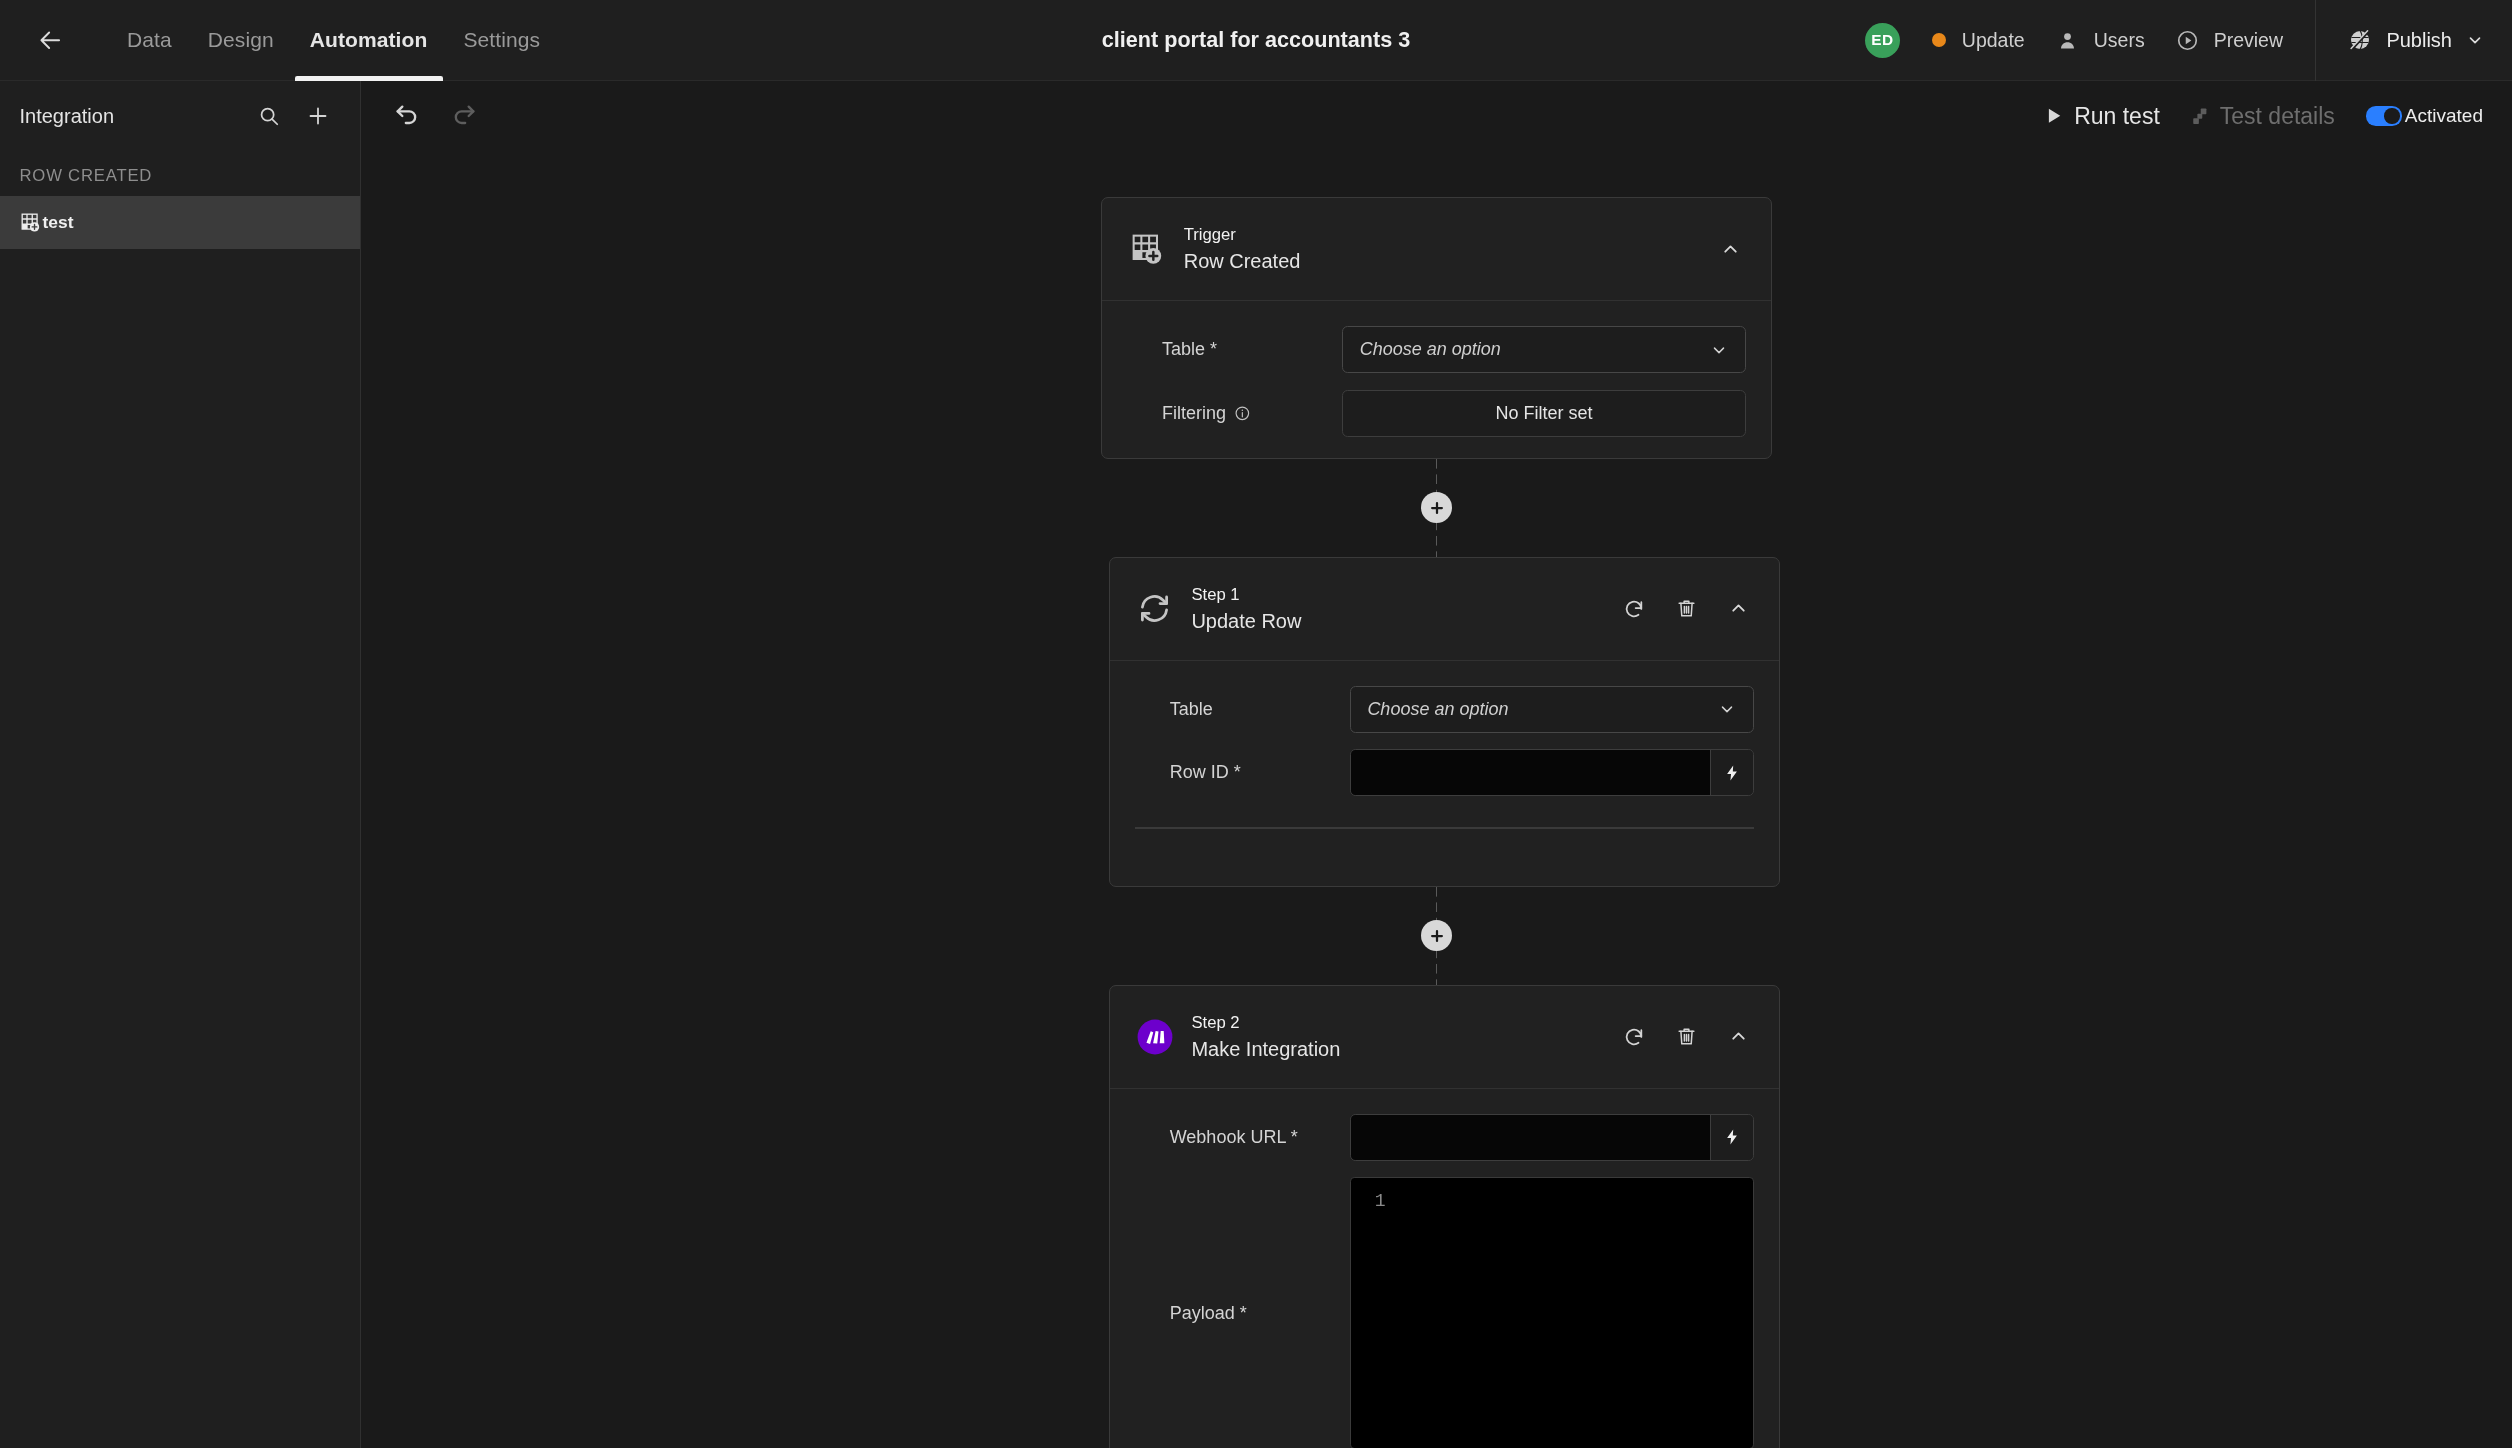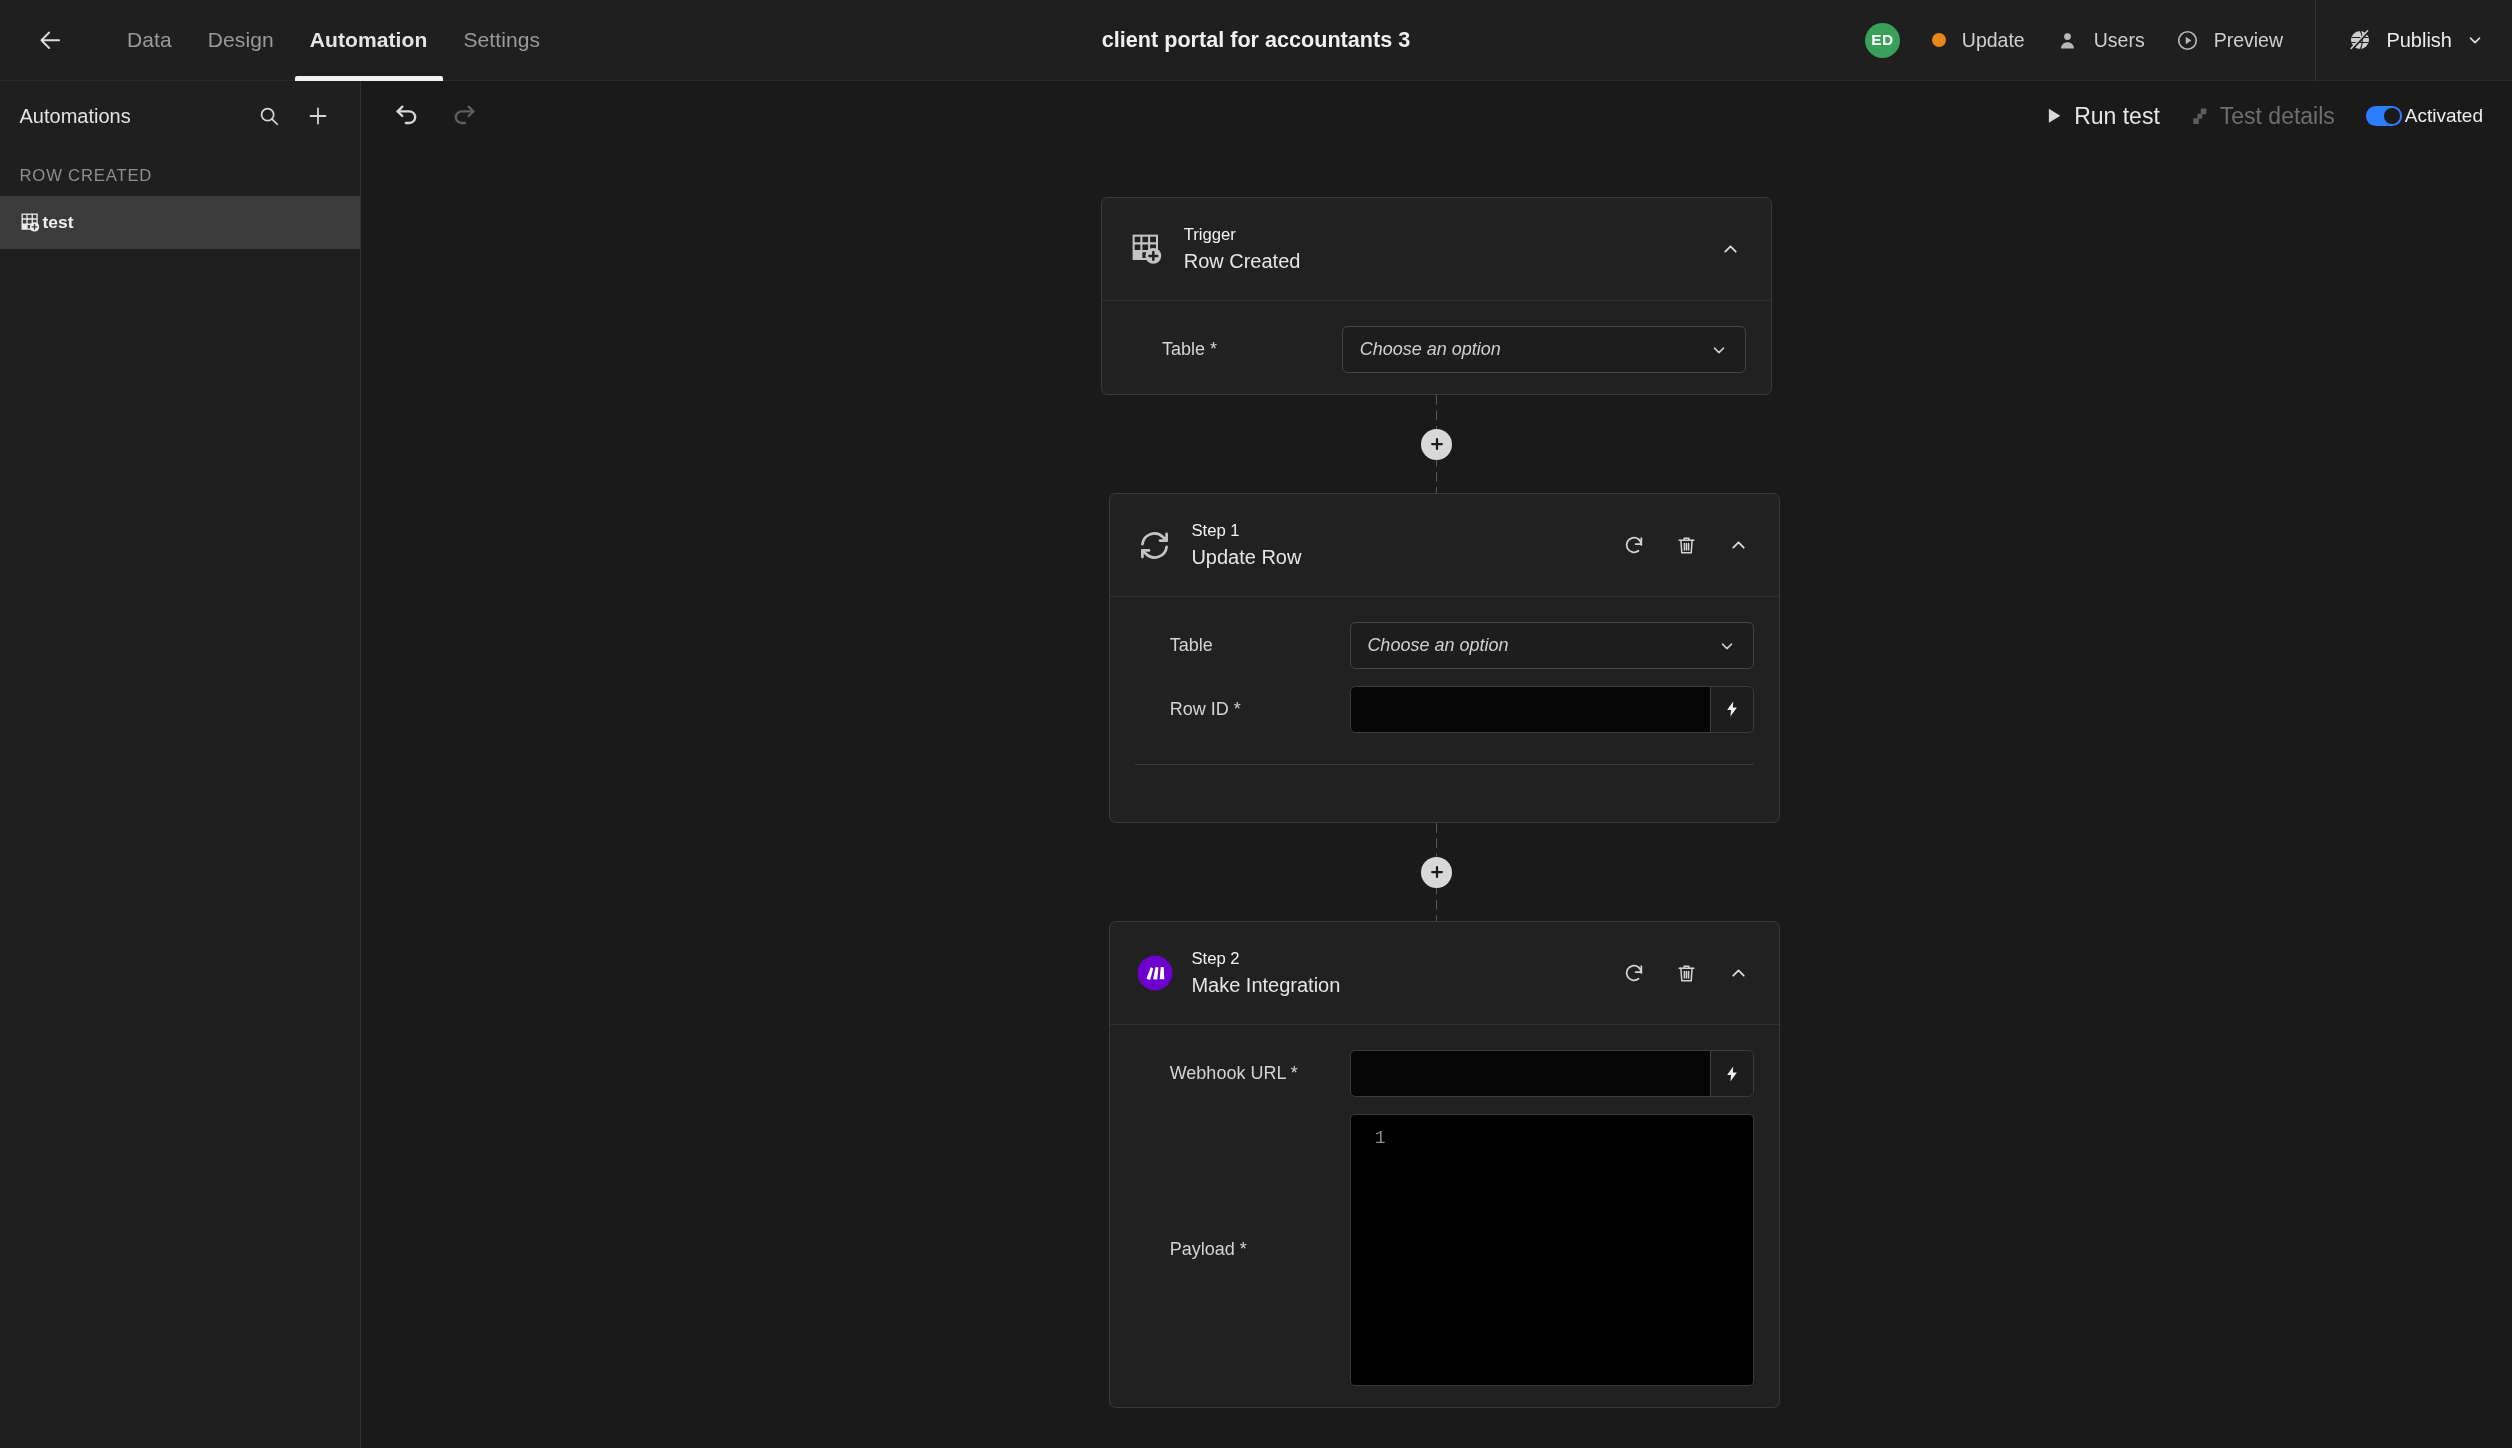--- a/index.html
+++ b/index.html
@@ -327,7 +327,7 @@
 
     <div class="sidebar">
       <div class="sb-head">
-        <div class="sb-title">Automations</div>
+        <div class="sb-title">Integration</div>
         <div class="sb-actions">
           <div class="sb-icon-btn">
             <span>

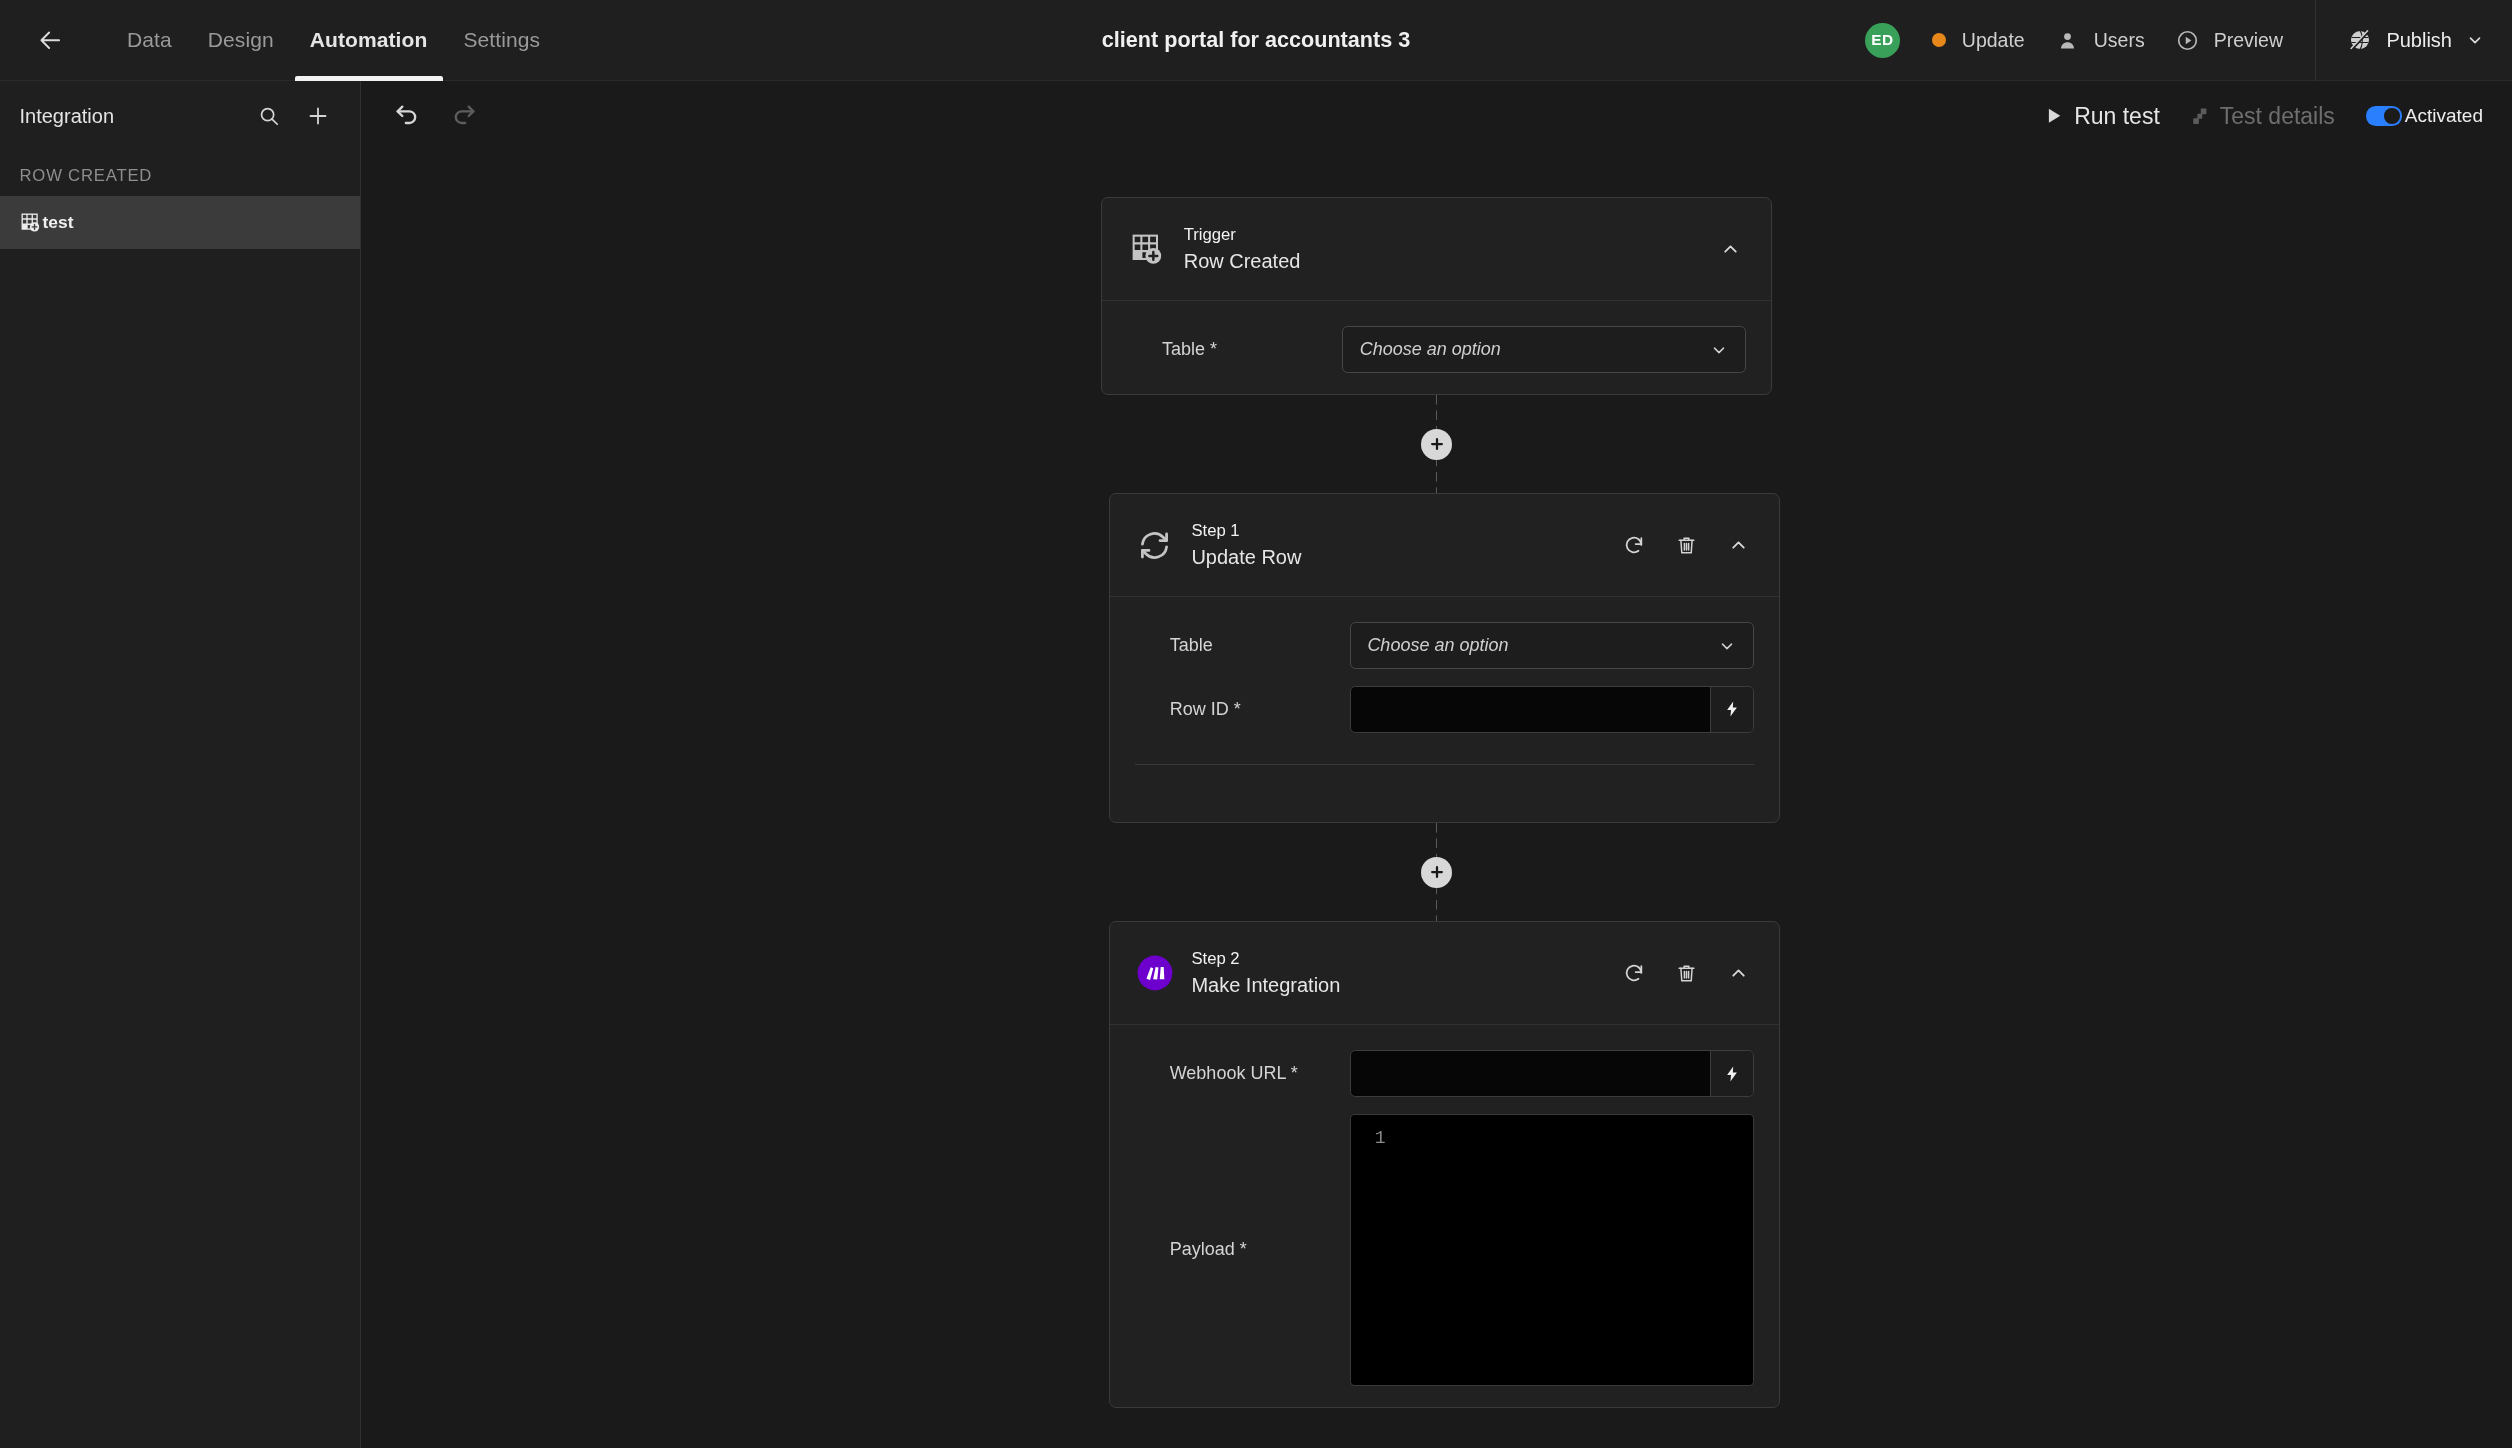--- a/index.html
+++ b/index.html
@@ -461,6 +461,21 @@
                 </div>
               </div>
 
+              <div class="field-row">
+                <div class="field-label">
+                  <span>Filtering</span>
+                  <span>
+                    <svg width="16.7" height="16.7" viewBox="0 0 24 24" fill="none" stroke="#c0c0c0" stroke-width="1.7">
+                      <circle cx="12" cy="12" r="9"></circle>
+                      <path d="M12 11v6" stroke-linecap="round"></path>
+                      <circle cx="12" cy="7.6" r="1.1" fill="#c0c0c0" stroke="none"></circle>
+                    </svg>
+                  </span>
+                </div>
+                <div class="field-ctl">
+                  <div class="plain-btn">No Filter set</div>
+                </div>
+              </div>
             </div>
           </div>
 

